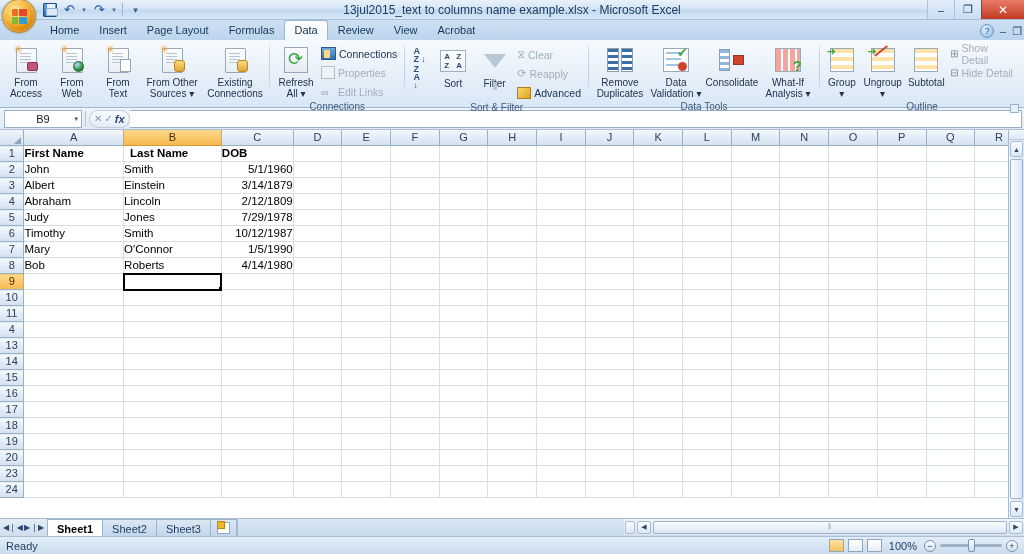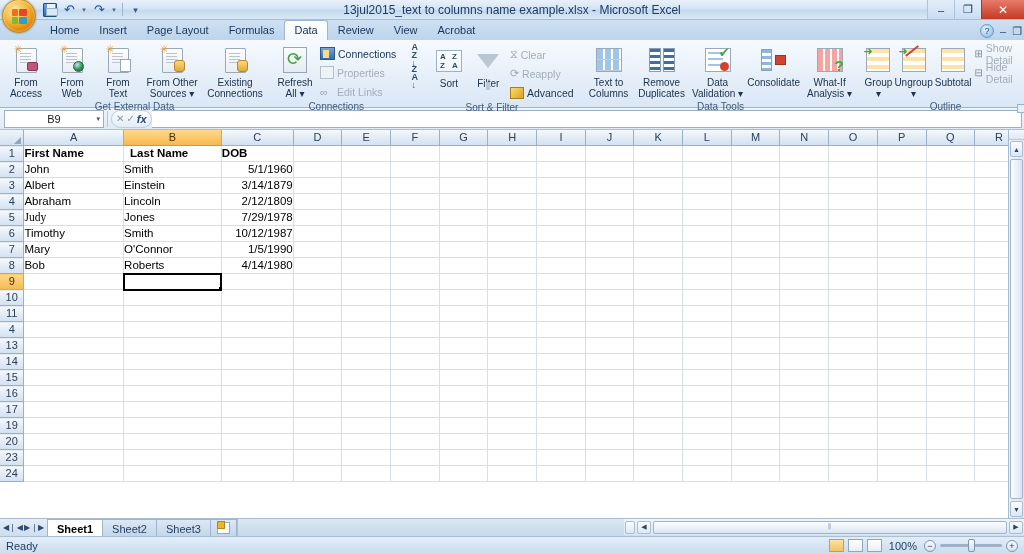--- a/index.html
+++ b/index.html
@@ -428,15 +428,6 @@
 
     <div class="grp">
       <div class="grp-items">
-        <div class="bigbtn w50">
-          <div class="ico">
-              <span class="t2c-ico">
-                <i></i>
-                <i></i>
-              </span>
-            </div>
-          <div class="lbl"><span>Text to</span><br><span>Columns</span></div>
-        </div>
         <div class="bigbtn w56">
           <div class="ico">
               <span class="rd-ico">

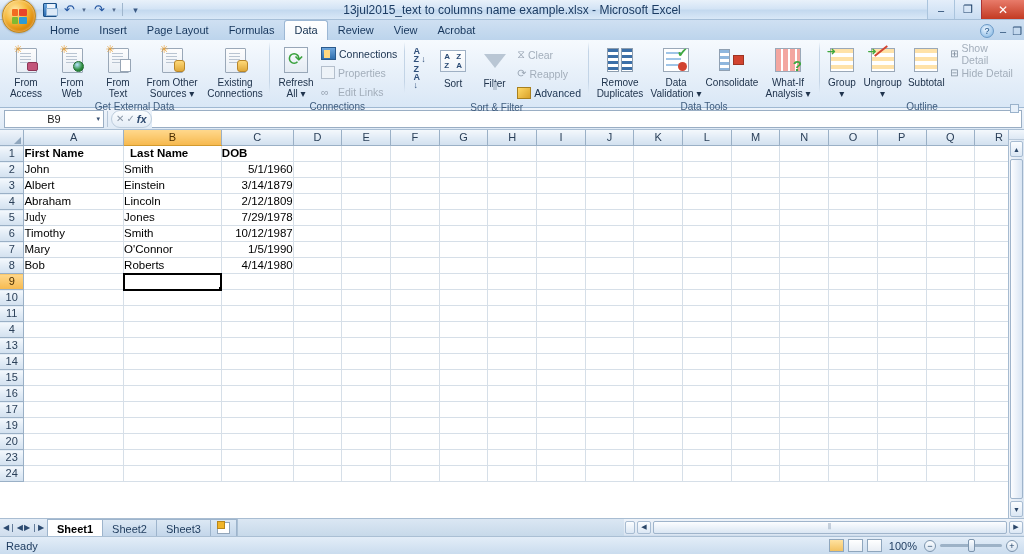--- a/index.html
+++ b/index.html
@@ -350,7 +350,6 @@
           <div class="lbl"><span>Existing</span><br><span>Connections</span></div>
         </div>
       </div>
-      <div class="grp-label">Get External Data</div>
     </div>
     <div class="grp-sep"></div>
 

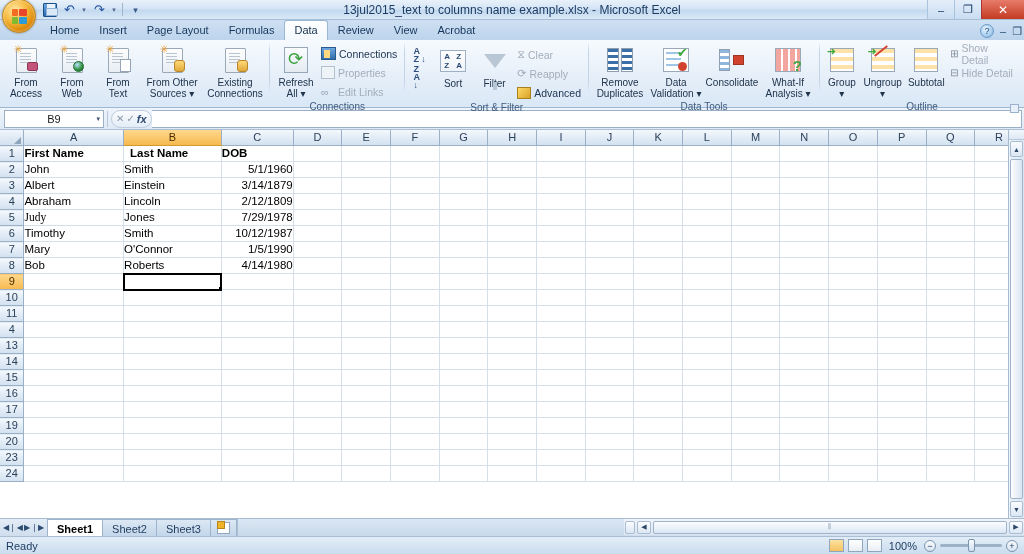--- a/index.html
+++ b/index.html
@@ -165,7 +165,7 @@
   
   .fbar { height: 22px; display: flex; align-items: center;
     background: linear-gradient(to bottom,#eef4fb,#dfeaf6); border-bottom: 1px solid #a9bed4; }
-  .namebox { width: 100px; height: 18px; margin-left: 4px; background: #fff; border: 1px solid #9aaec4;
+  .namebox { width: 78px; height: 18px; margin-left: 4px; background: #fff; border: 1px solid #9aaec4;
     font-size: 11px; color: #1a1a1a; display: flex; align-items: center; justify-content: center; position: relative; }
   .namebox .caret { position: absolute; right: 3px; font-size: 7px; color: #3a5172; }
   .fb-sep { width: 1px; height: 16px; background: #b6c6d8; margin: 0 3px; }

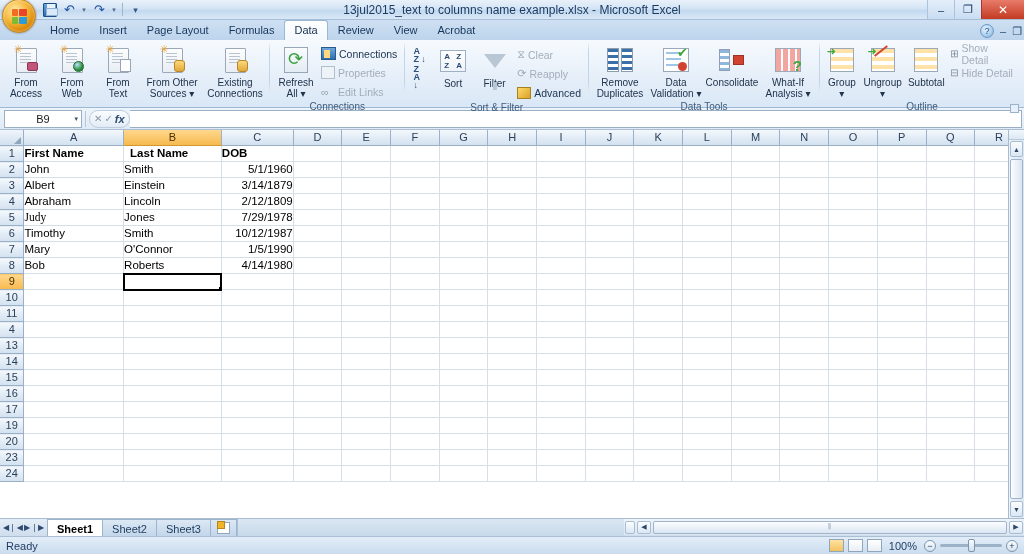--- a/index.html
+++ b/index.html
@@ -633,7 +633,7 @@
           </tr>
           <tr>
             <th class="rowhdr">5</th>
-            <td class="cell" style="width: 100px; font-family: Liberation Serif, serif;">Judy</td>
+            <td class="cell" style="width: 100px;">Judy</td>
             <td class="cell" style="width: 98px;">Jones</td>
             <td class="cell r" style="width: 72px;">7/29/1978</td>
             <td class="cell" style="width: 49px;"></td>

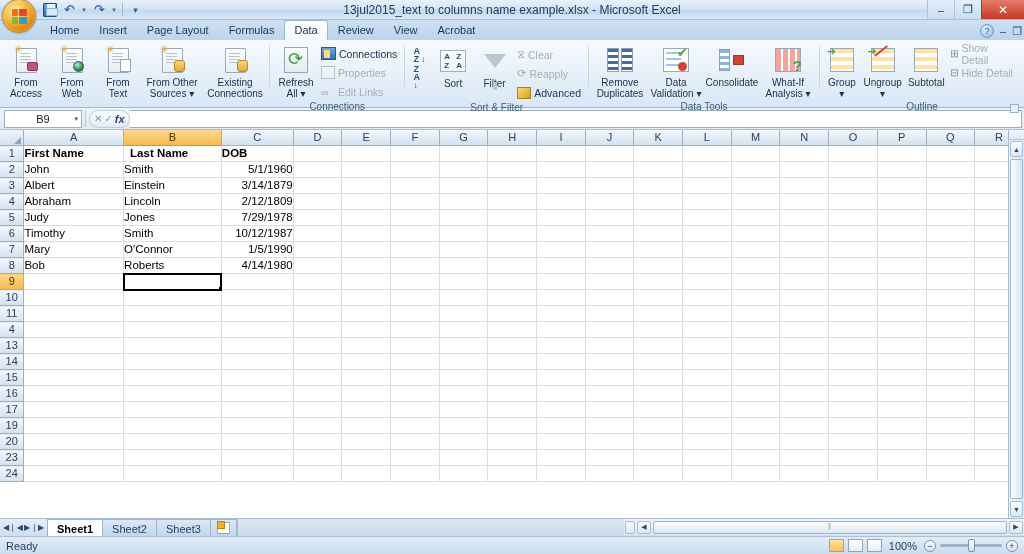--- a/index.html
+++ b/index.html
@@ -907,6 +907,27 @@
             <td class="cell" style="width: 49px;"></td>
           </tr>
           <tr>
+            <th class="rowhdr">18</th>
+            <td class="cell" style="width: 100px;"></td>
+            <td class="cell" style="width: 98px;"></td>
+            <td class="cell" style="width: 72px;"></td>
+            <td class="cell" style="width: 49px;"></td>
+            <td class="cell" style="width: 49px;"></td>
+            <td class="cell" style="width: 49px;"></td>
+            <td class="cell" style="width: 49px;"></td>
+            <td class="cell" style="width: 49px;"></td>
+            <td class="cell" style="width: 49px;"></td>
+            <td class="cell" style="width: 49px;"></td>
+            <td class="cell" style="width: 49px;"></td>
+            <td class="cell" style="width: 49px;"></td>
+            <td class="cell" style="width: 49px;"></td>
+            <td class="cell" style="width: 49px;"></td>
+            <td class="cell" style="width: 49px;"></td>
+            <td class="cell" style="width: 49px;"></td>
+            <td class="cell" style="width: 49px;"></td>
+            <td class="cell" style="width: 49px;"></td>
+          </tr>
+          <tr>
             <th class="rowhdr">19</th>
             <td class="cell" style="width: 100px;"></td>
             <td class="cell" style="width: 98px;"></td>

